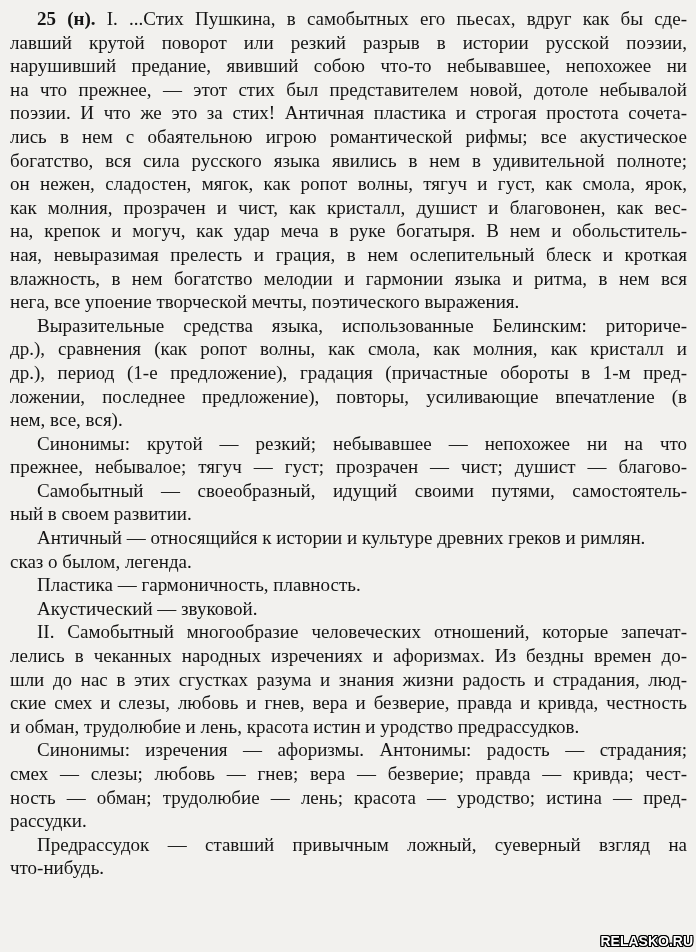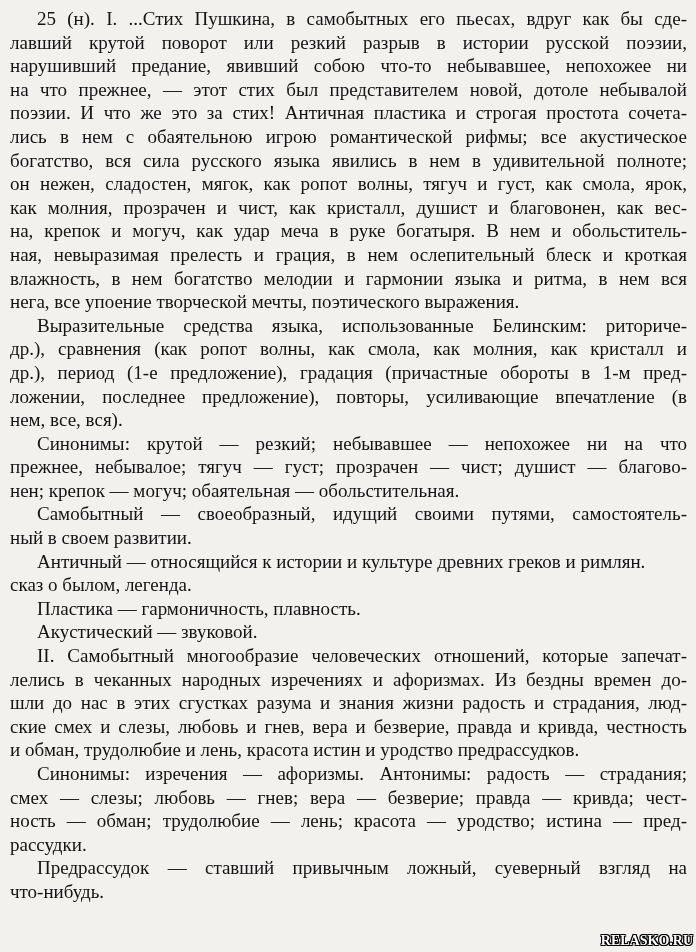--- a/index.html
+++ b/index.html
@@ -38,7 +38,7 @@
     text-indent: 27px;
   }
   .line b {
-    font-weight: normal;
+    font-weight: bold;
   }
   .watermark {
     position: absolute;

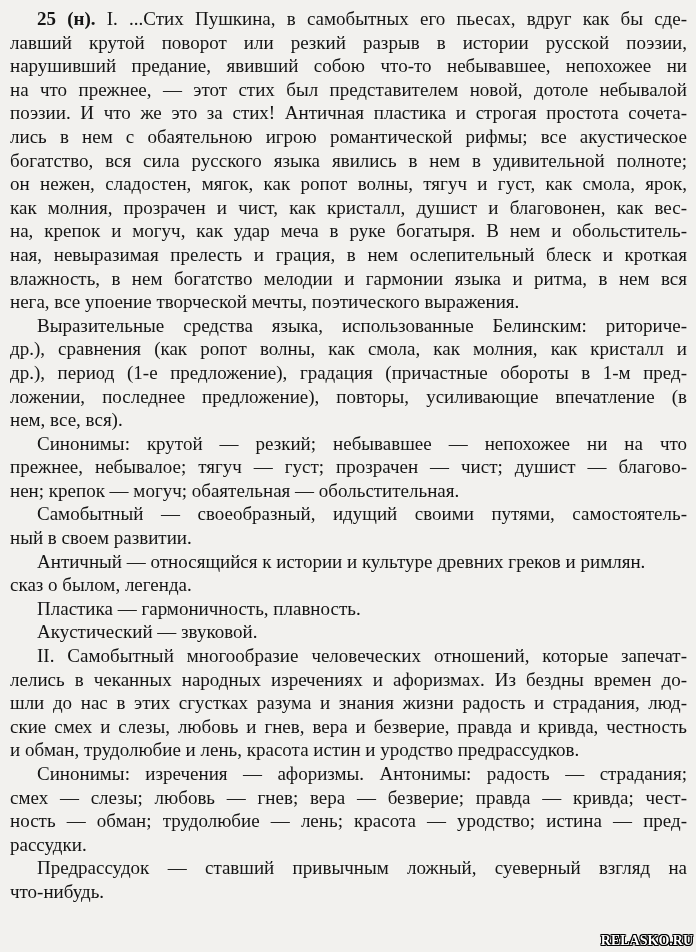--- a/index.html
+++ b/index.html
@@ -86,7 +86,6 @@
       <div class="paragraph">
         <div class="line first">Синонимы: крутой — резкий; небывавшее — непохожее ни на что</div>
         <div class="line">прежнее, небывалое; тягуч — густ; прозрачен — чист; душист — благово-</div>
-        <div class="line last">нен; крепок — могуч; обаятельная — обольстительная.</div>
       </div>
       <div class="paragraph">
         <div class="line first">Самобытный — своеобразный, идущий своими путями, самостоятель-</div>

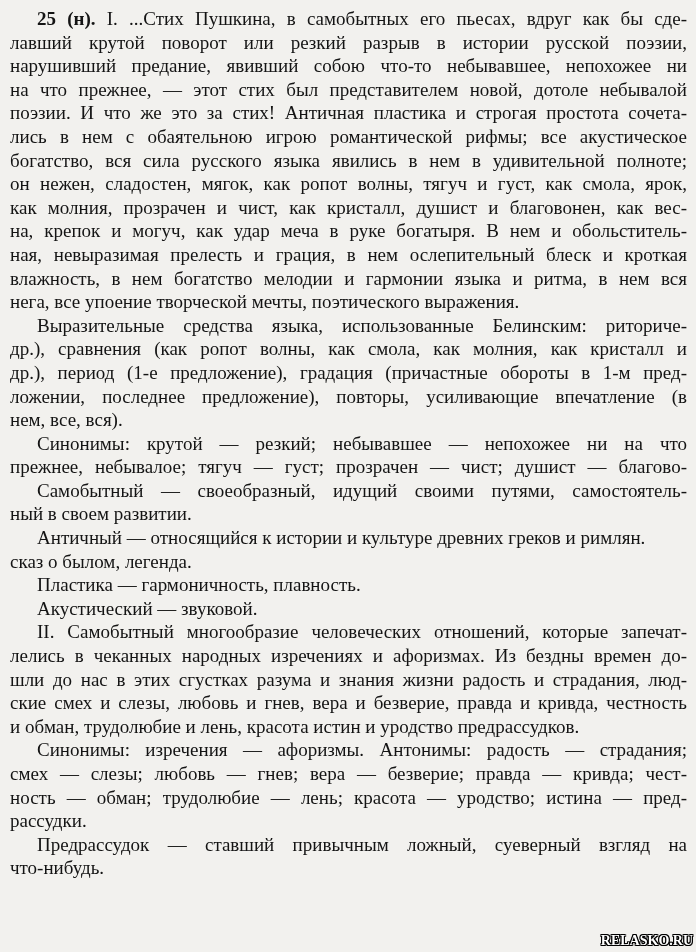--- a/index.html
+++ b/index.html
@@ -44,7 +44,7 @@
     position: absolute;
     right: 3px;
     bottom: 3px;
-    font-family: Liberation Serif, serif;
+    font-family: Liberation Sans, sans-serif;
     font-weight: bold;
     font-size: 14px;
     letter-spacing: 0px;

